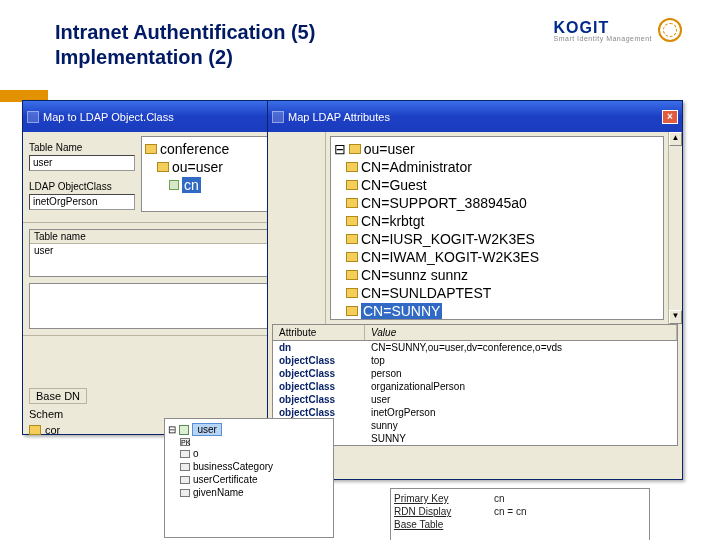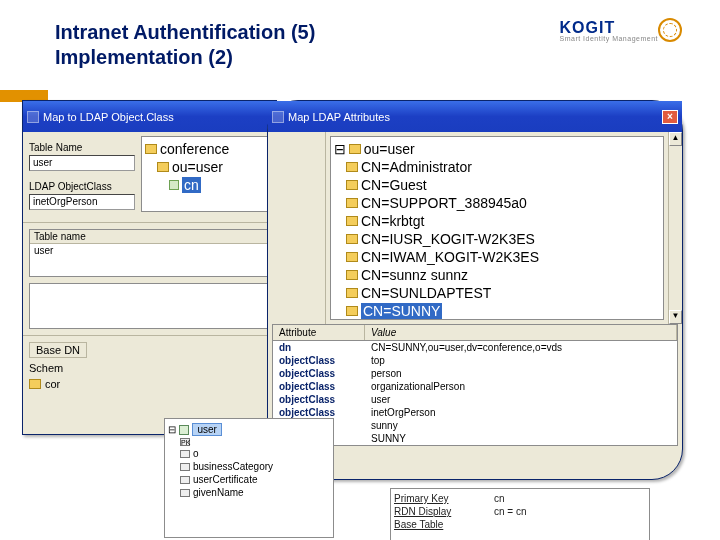--- a/index.html
+++ b/index.html
@@ -7,7 +7,7 @@
   
   .slide-header { position: absolute; top: 20px; left: 55px; right: 40px; height: 70px; }
   .slide-title { font-family: Verdana, sans-serif; font-weight: bold; font-size: 20px; color: #001a66; line-height: 1.25; }
-  .logo { position: absolute; top: 18px; right: 38px; display: flex; align-items: flex-end; }
+  .logo { position: absolute; top: 18px; right: 38px; display: flex; align-items: flex-end; gap: 6px; }
   .logo-text { font-family: Verdana, sans-serif; font-weight: bold; font-size: 16px; color: #002a8a; letter-spacing: 1px; }
   .logo-sub { font-size: 7px; color: #888; letter-spacing: 0.5px; margin-top: -2px; }
   .logo-mark { width: 24px; height: 24px; border: 2px solid #d98a00; border-radius: 50%; position: relative; }

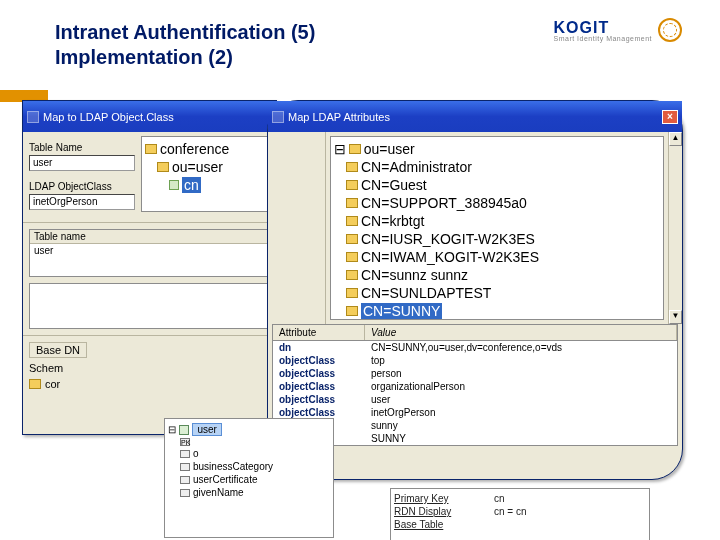--- a/index.html
+++ b/index.html
@@ -41,7 +41,7 @@
   .basedn-area { margin:6px; }
 
   
-  #win-right { top:0; left:245px; width:416px; height:380px;border-radius:31px; }
+  #win-right { top:0; left:245px; width:416px; height:380px; }
   #win-right .content { display:flex; height:192px; }
   #win-right .navcol { width:58px; background:#ece9d8; border-right:1px solid #b9b5a0; }
   #win-right .treecol { flex:1; background:#fff; border:1px solid #8c8c8c; margin:4px; padding:3px; overflow:hidden; }

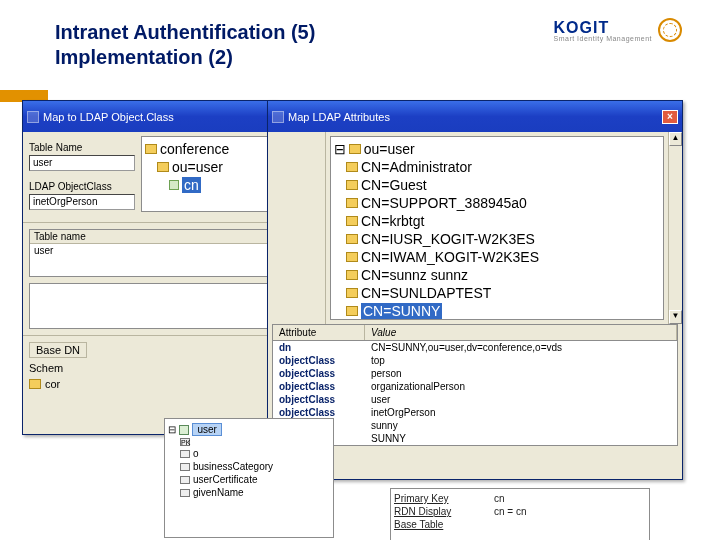--- a/index.html
+++ b/index.html
@@ -124,7 +124,7 @@
     <div style="background:#fff; border:1px solid #8c8c8c; margin:6px; height:46px;"></div>
     <div class="hr"></div>
     <div class="basedn-area">
-      <div style="background:#ece9d8; border:1px solid #b9b5a0; display:inline-block; padding:1px 6px;">Base DN</div>
+      <div style="background:#ece9d8; border:1px solid #b9b5a0; display:inline-block; padding:1px 6px;margin-top:46px;">Base DN</div>
       <div style="margin-top:4px; display:flex; align-items:center; gap:4px;">
         <span>Schem</span>
       </div>

